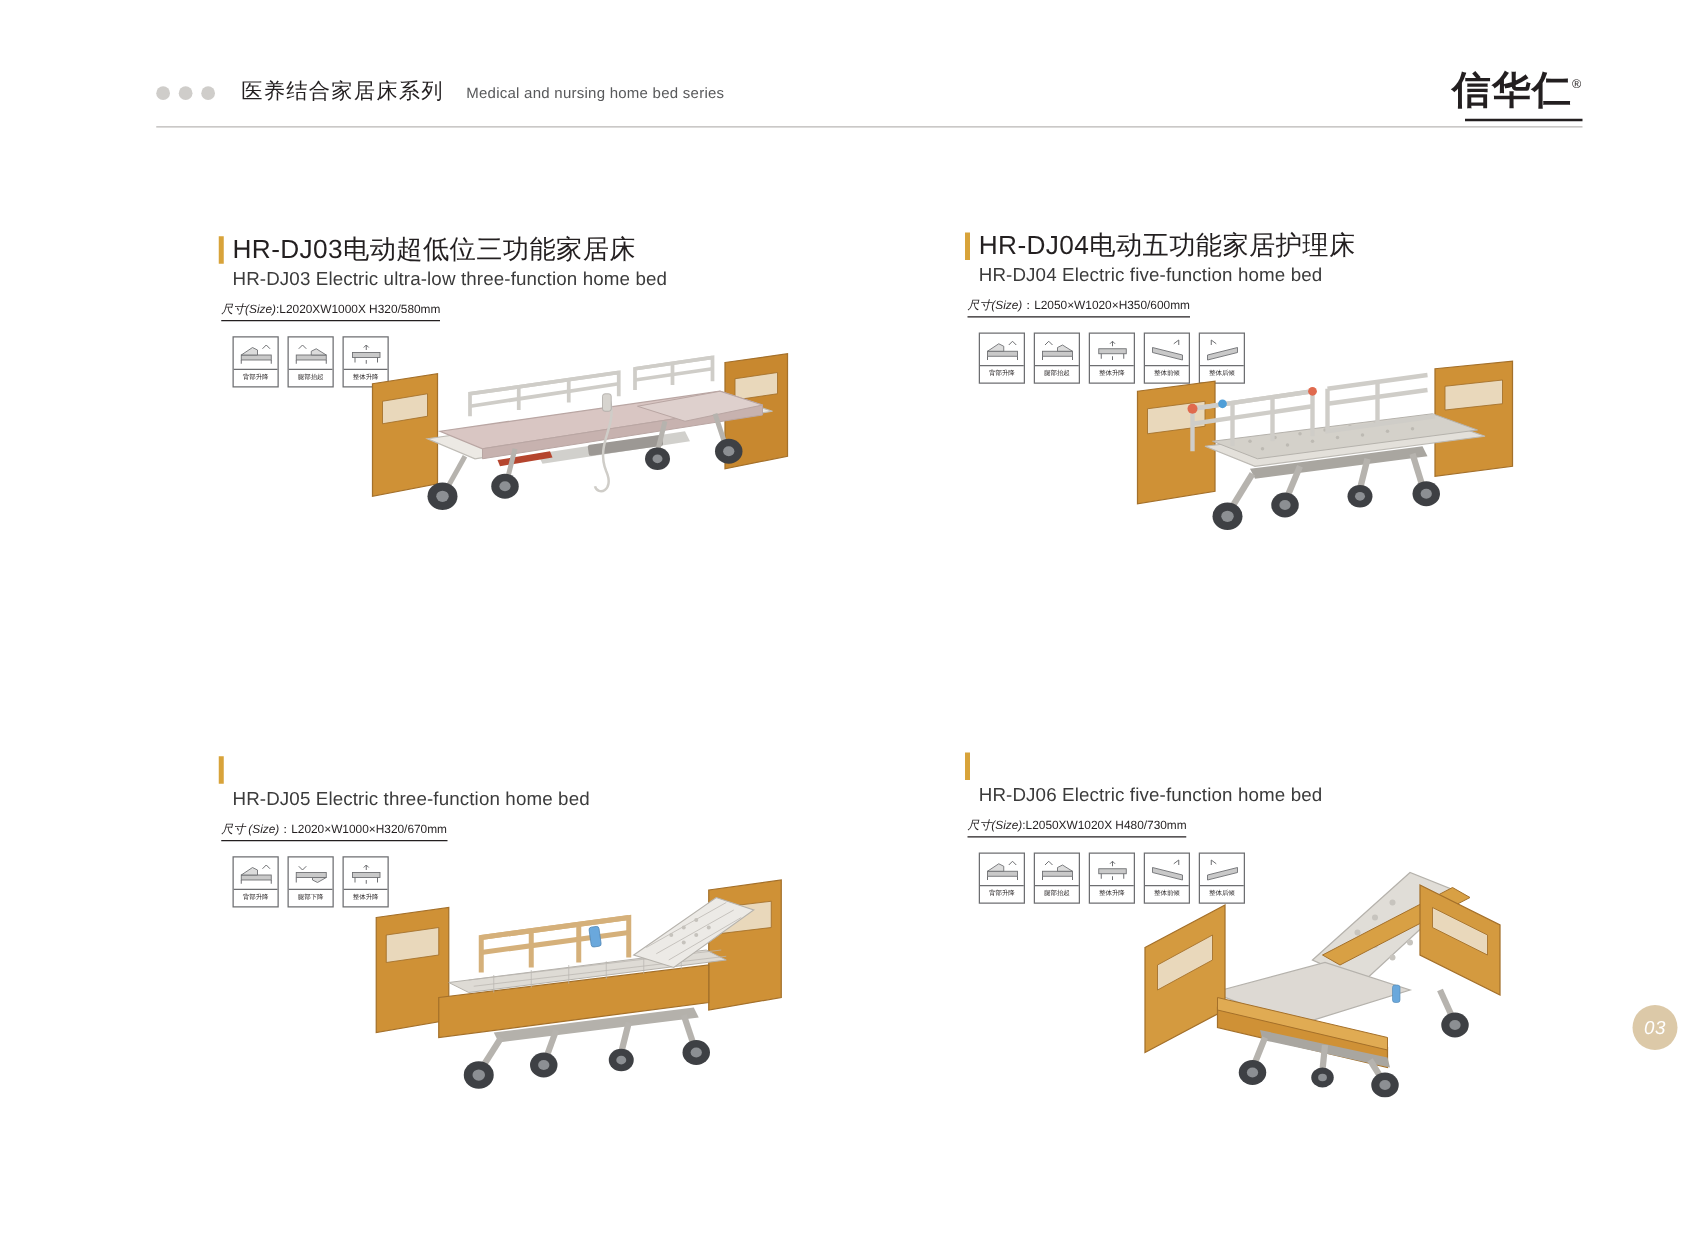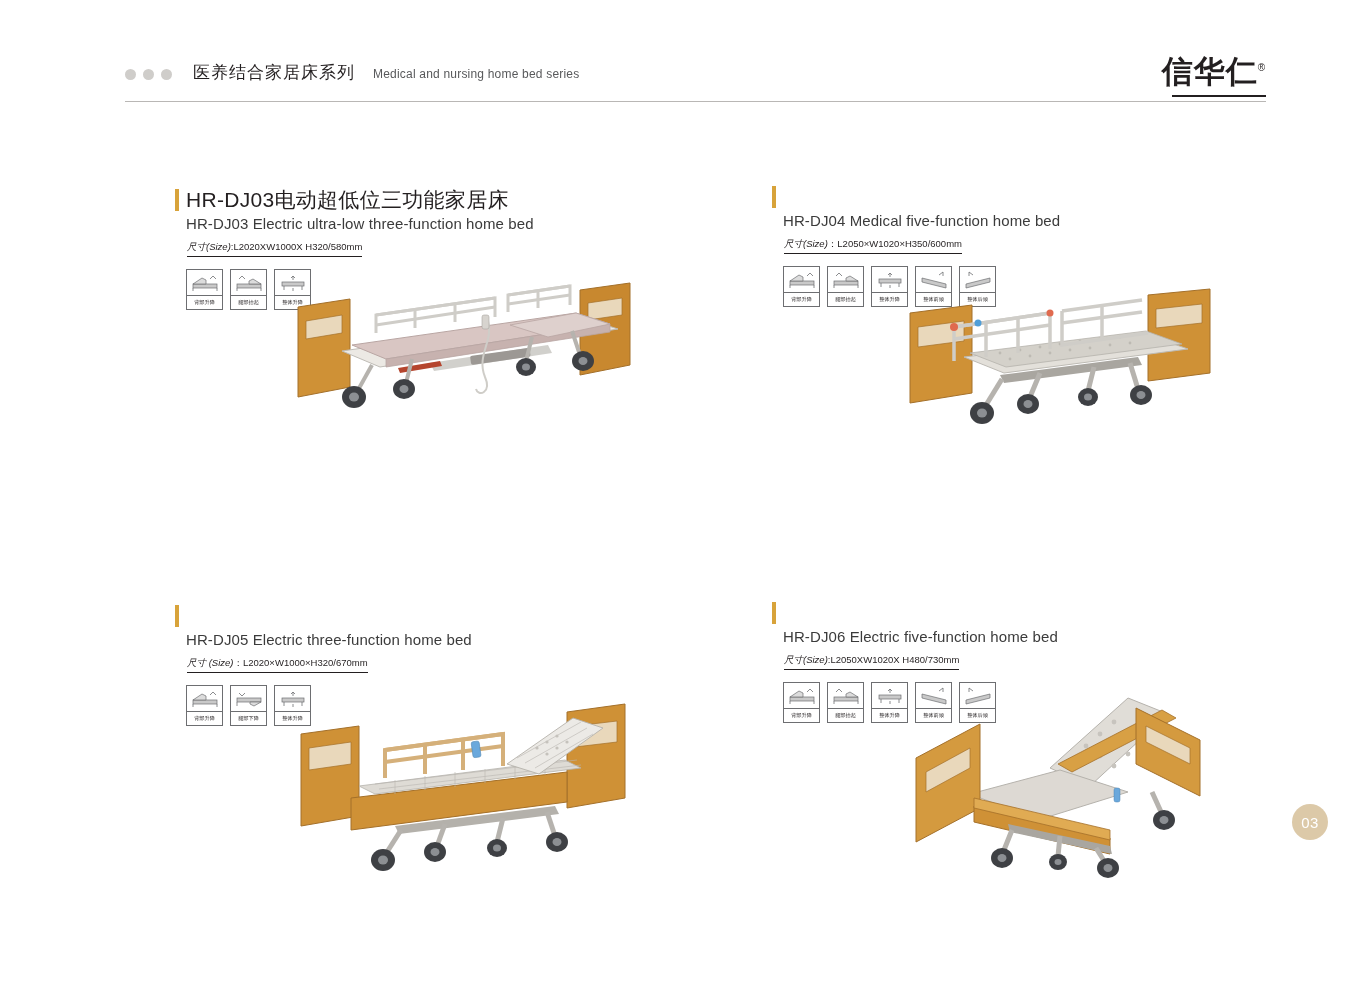--- a/index.html
+++ b/index.html
@@ -208,6 +208,7 @@
   <div class="product" style="left:772px;top:182px;width:520px;">
     <div class="title-row">
       <div class="title-bar"></div>
+      <div class="title-cn">HR-DJ04电动五功能家居护理床</div>
     </div>
     <div class="title-en">HR-DJ04 Medical five-function home bed</div>
     <div class="size-line"><span class="lab">尺寸(Size)</span><span>：L2050×W1020×H350/600mm</span></div>

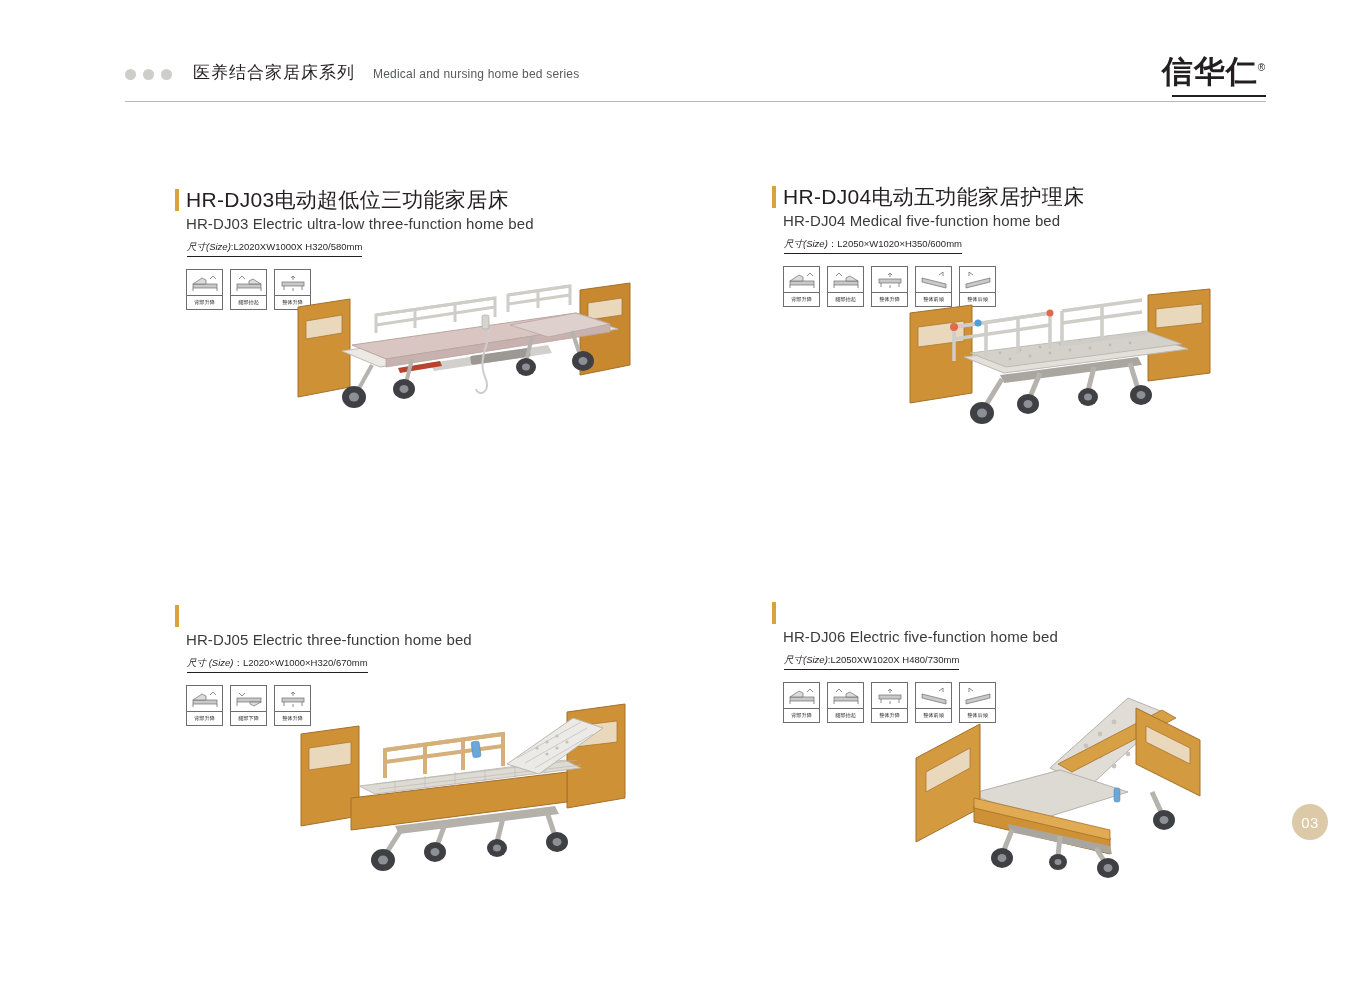--- a/index.html
+++ b/index.html
@@ -210,7 +210,7 @@
       <div class="title-bar"></div>
       <div class="title-cn">HR-DJ04电动五功能家居护理床</div>
     </div>
-    <div class="title-en">HR-DJ04 Medical five-function home bed</div>
+    <div class="title-en">HR-DJ04 Electric five-function home bed</div>
     <div class="size-line"><span class="lab">尺寸(Size)</span><span>：L2050×W1020×H350/600mm</span></div>
     <div class="features">
       <div class="feature">

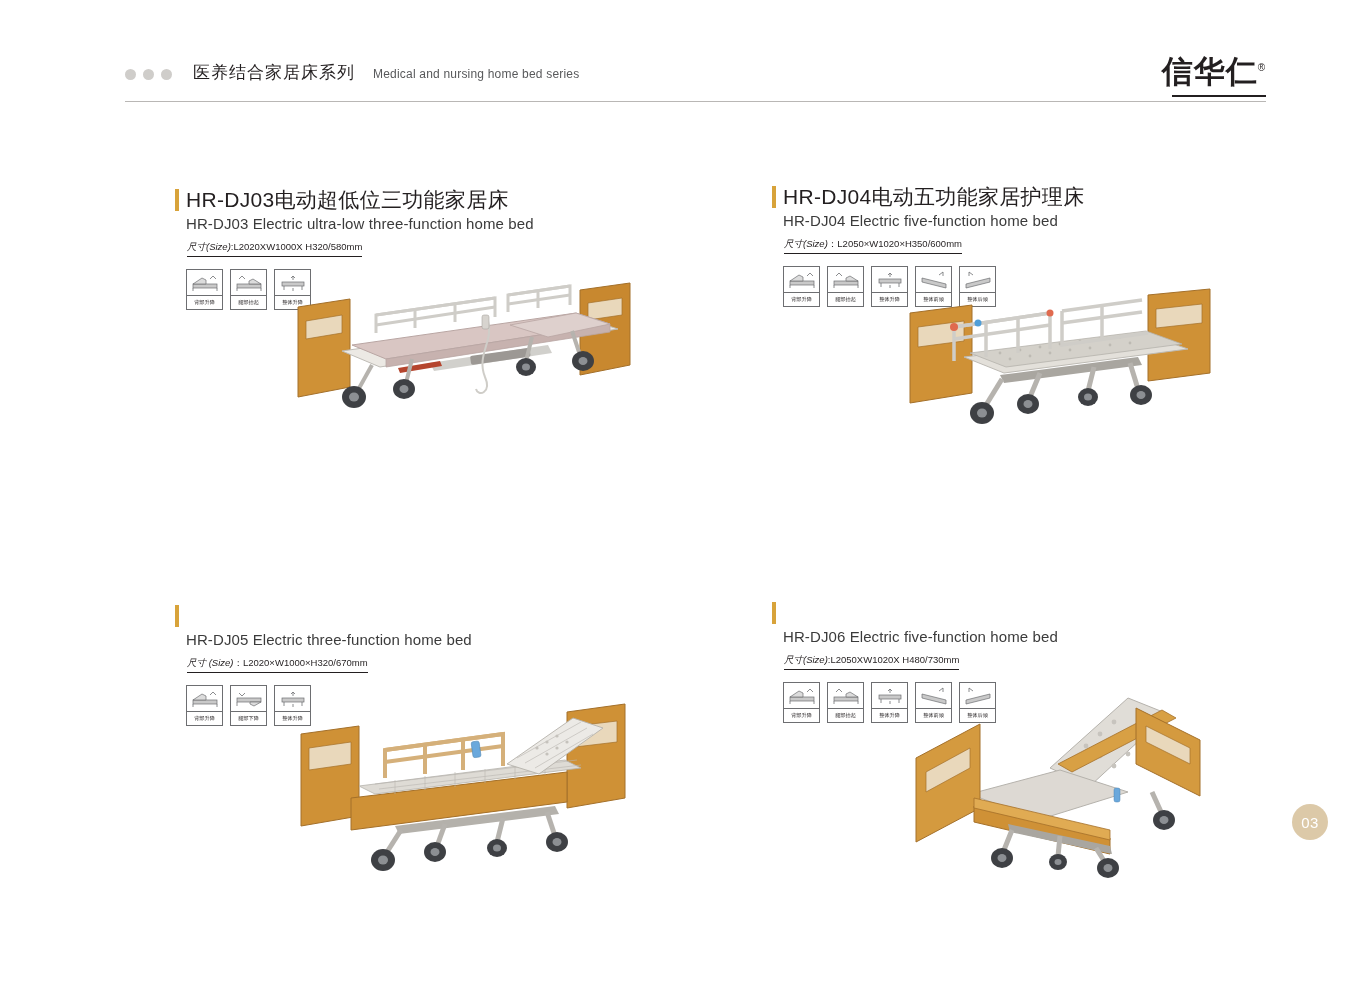--- a/index.html
+++ b/index.html
@@ -48,7 +48,7 @@
     font-size:15px;color:#3b3b3b;margin-top:4px;margin-left:11px;letter-spacing:.1px;
   }
   .size-line{
-    display:inline-block;margin-top:9px;margin-left:12px;
+    display:inline-block;margin-top:9px;margin-left:2px;
     font-size:9.5px;color:#231f20;
     border-bottom:1px solid #231f20;
     padding-bottom:2px;

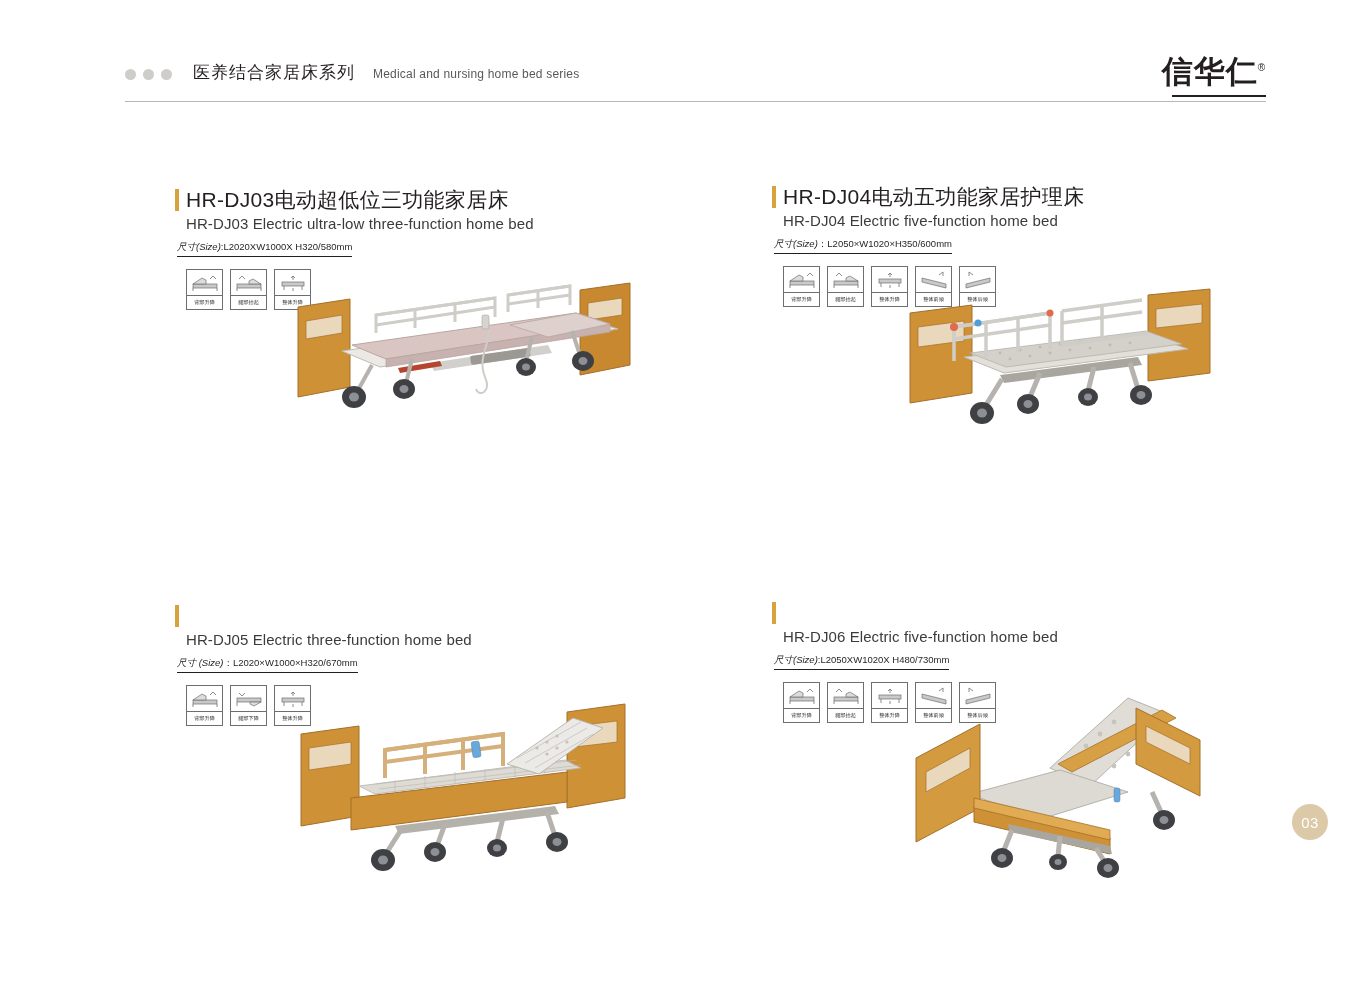--- a/index.html
+++ b/index.html
@@ -76,11 +76,12 @@
 
   
   .page-num{
-    position:absolute;right:58px;bottom:52px;
+    position:absolute;right:44px;bottom:52px;
     width:36px;height:36px;border-radius:50%;
     background:#dcc9a8;color:#fff;font-size:15px;
     display:flex;align-items:center;justify-content:center;
     letter-spacing:.5px;
+    font-style:italic;
   }
 </style>
 </head>

